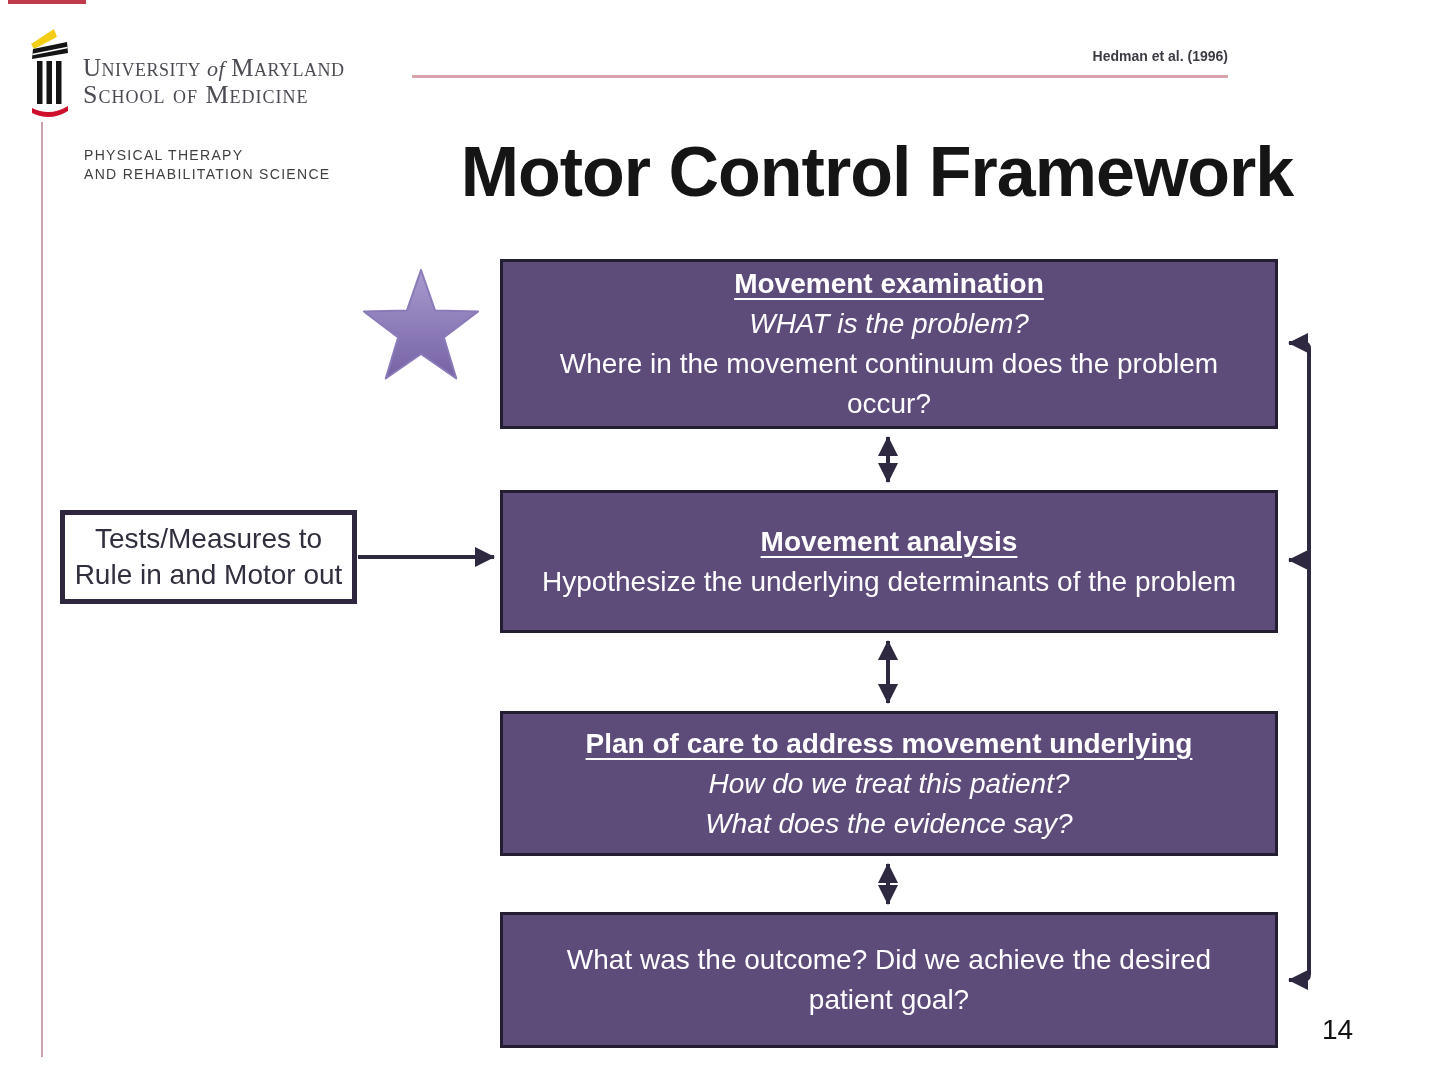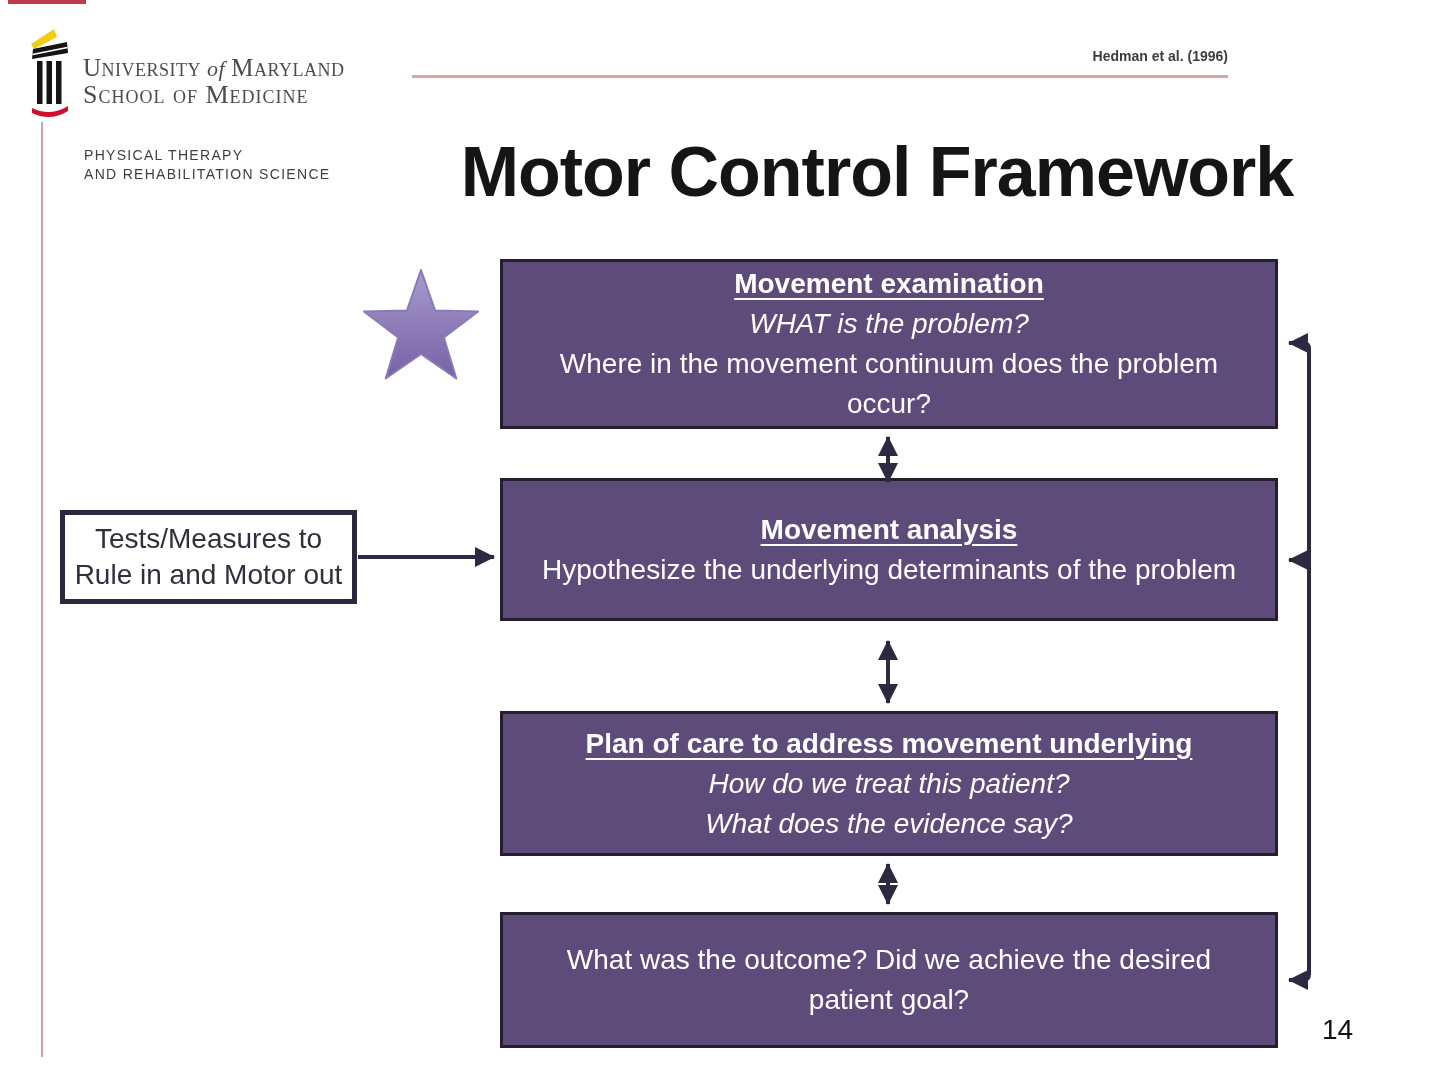--- a/index.html
+++ b/index.html
@@ -38,7 +38,7 @@
   .flow-box .heading{font-weight:700;text-decoration:underline;text-decoration-thickness:2px;text-underline-offset:5px;}
   .flow-box .q-italic{font-style:italic;}
   .box-1{top:259px;height:170px;}
-  .box-2{top:478px;height:143px;}
+  .box-2{top:490px;height:143px;}
   .box-3{top:711px;height:145px;}
   .box-4{top:912px;height:136px;}
   

